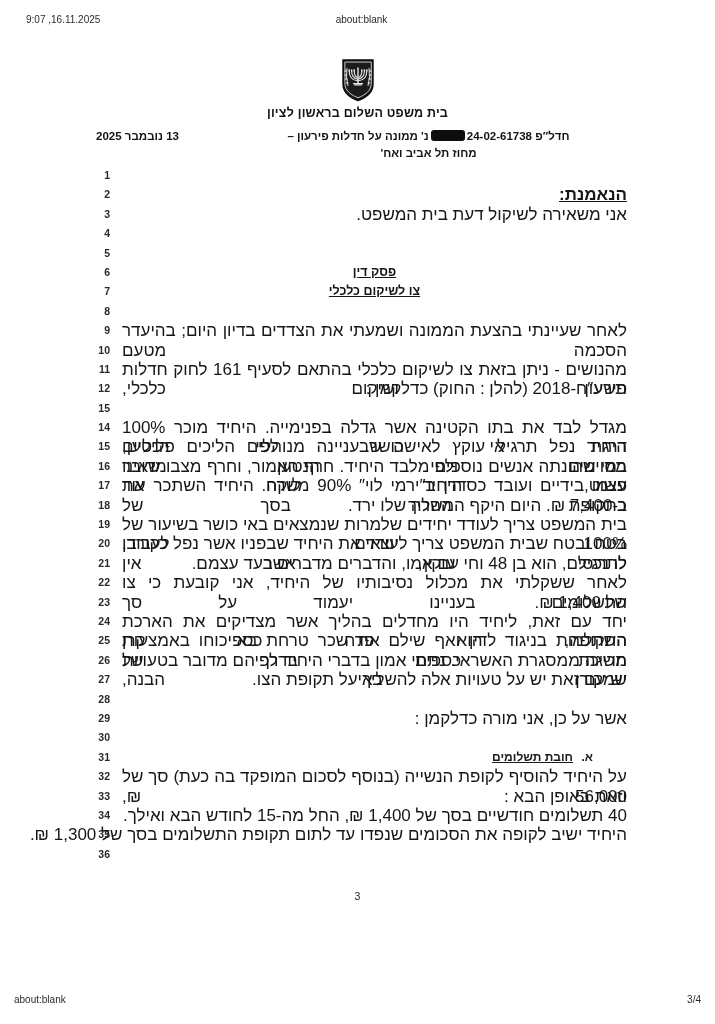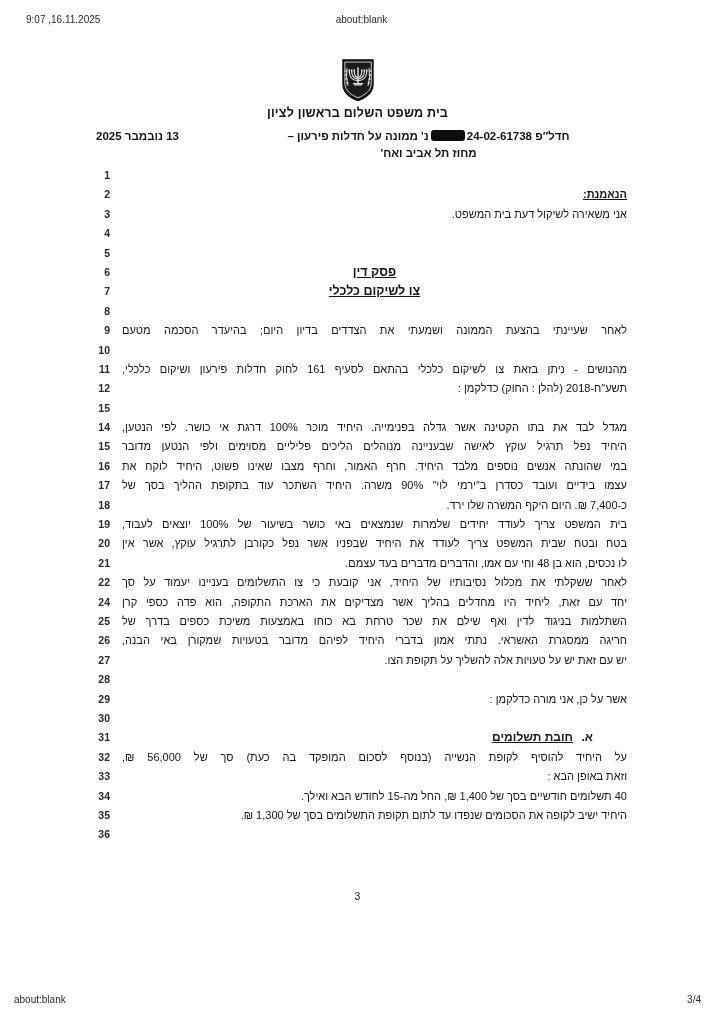--- a/index.html
+++ b/index.html
@@ -169,7 +169,7 @@
     left: 122px;
     top: 0;
     direction: rtl;
-    font-size: 11px;
+    font-size: 17px;
     line-height: 19.4px;
     color: #161616;
     white-space: nowrap;

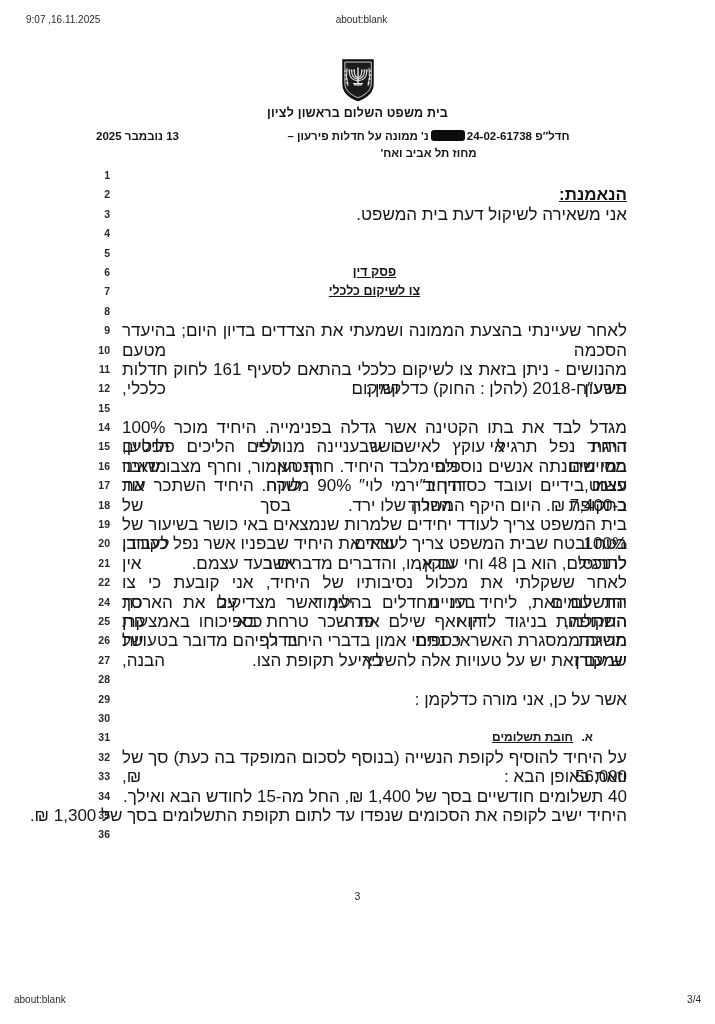--- a/index.html
+++ b/index.html
@@ -371,6 +371,10 @@
         <div class="ltext justify">לאחר ששקלתי את מכלול נסיבותיו של היחיד, אני קובעת כי צו התשלומים בעניינו יעמוד על סך</div>
       </div>
       <div class="line">
+        <div class="lineno">23</div>
+        <div class="ltext right">של 1,400 ₪.</div>
+      </div>
+      <div class="line">
         <div class="lineno">24</div>
         <div class="ltext justify">יחד עם זאת, ליחיד היו מחדלים בהליך אשר מצדיקים את הארכת התקופה, הוא פדה כספי קרן</div>
       </div>

